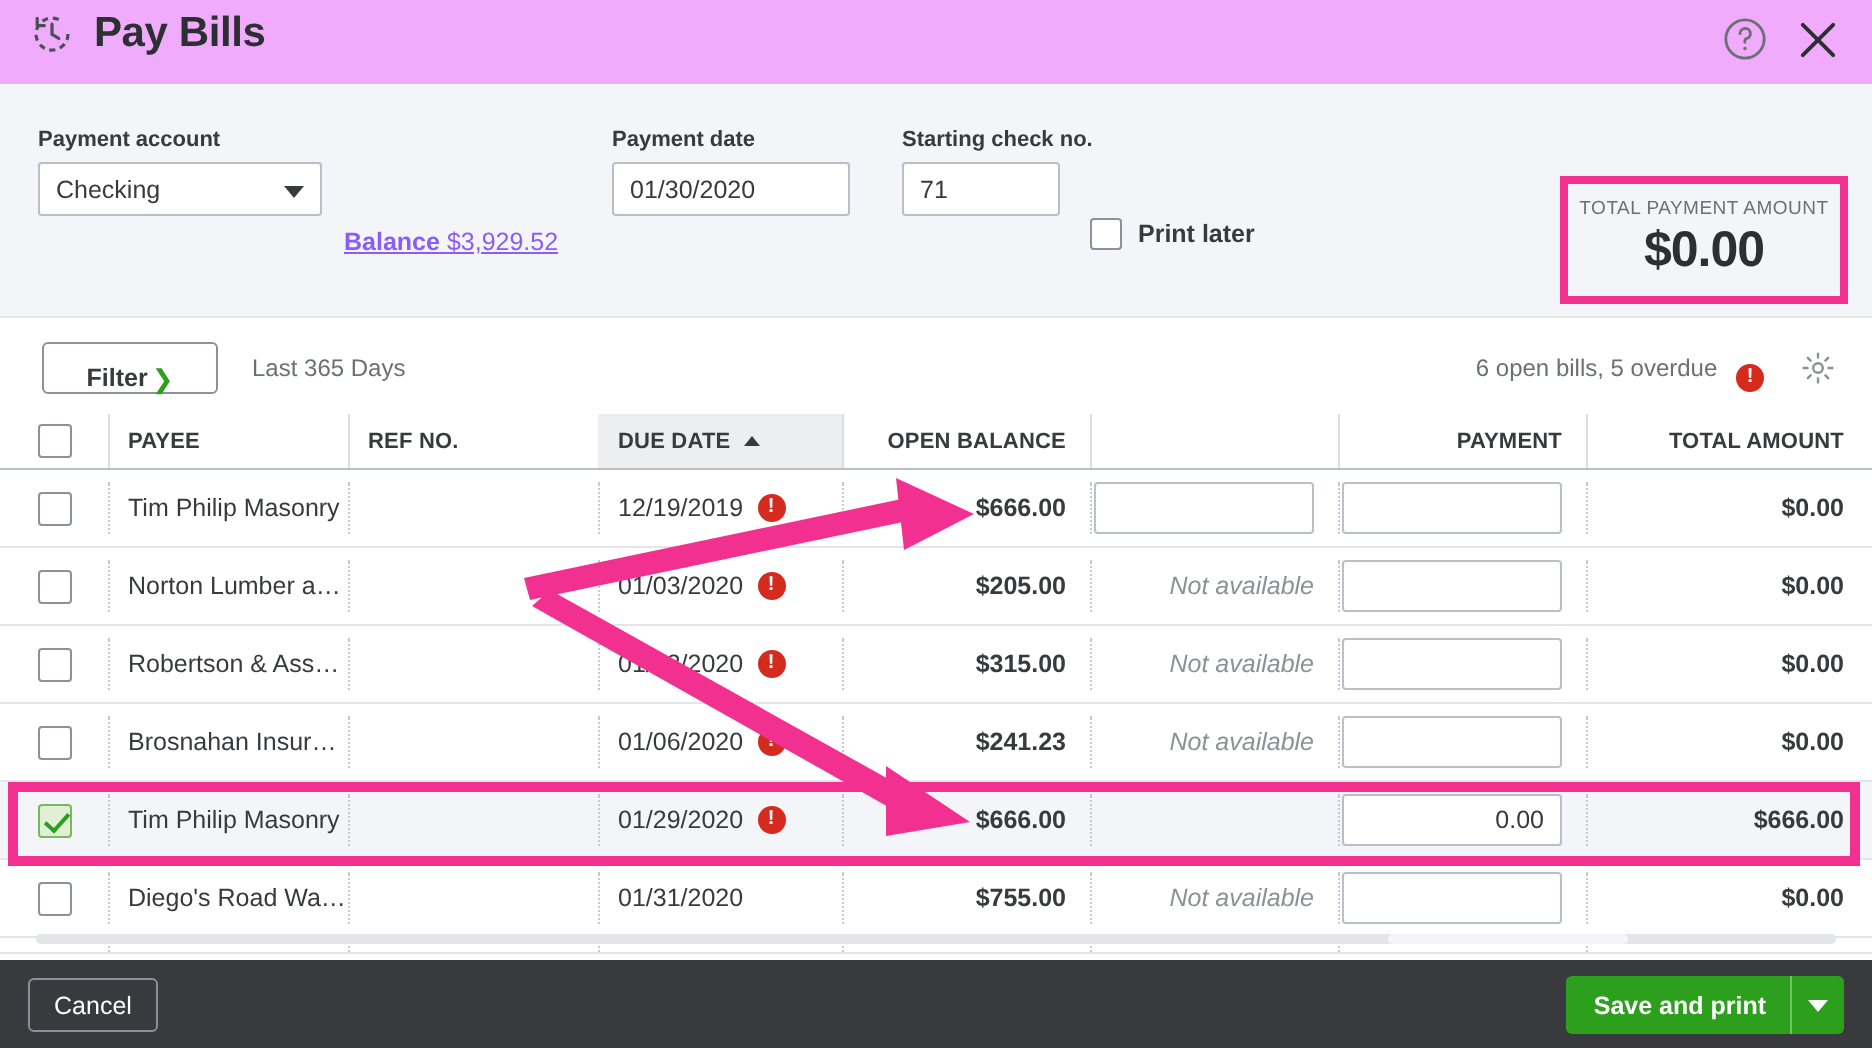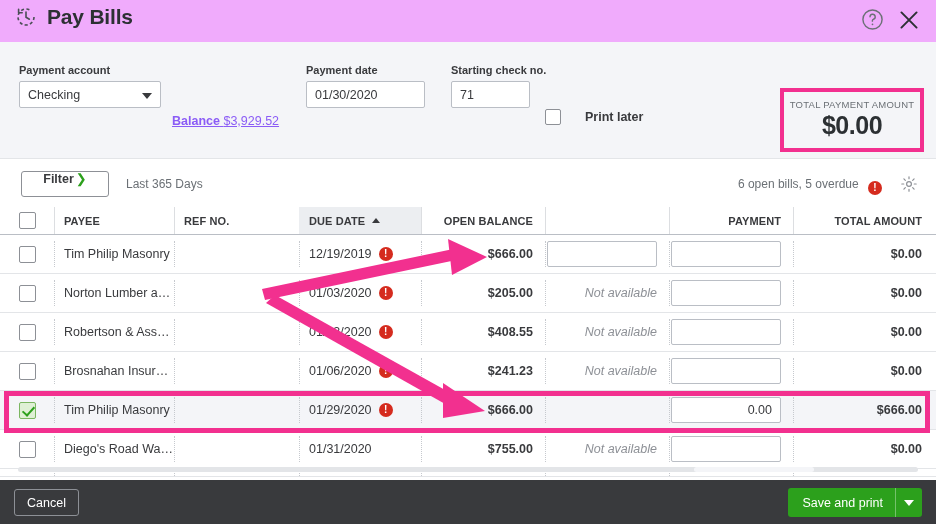--- a/index.html
+++ b/index.html
@@ -75,7 +75,7 @@
   .balance b { font-weight: bold; }
   .printlater {
     position: absolute; left: 545px; top: 67px;
-    display: flex; align-items: center; gap: 24px;
+    display: flex; align-items: center; gap: 8px;
   }
   .cb {
     width: 16px; height: 16px; box-sizing: border-box;

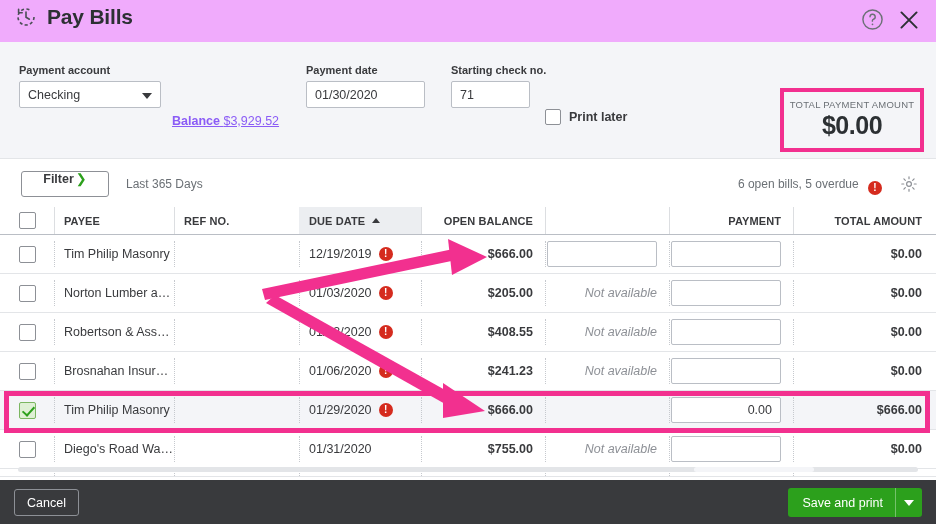--- a/index.html
+++ b/index.html
@@ -116,7 +116,7 @@
     position: absolute; left: 21px; top: 12px;
     width: 88px; height: 26px; box-sizing: border-box;
     border: 1px solid #8d9096; border-radius: 3px; background: #fff;
-    display: flex; align-items: flex-start; justify-content: center; gap: 2px;
+    display: flex; align-items: flex-end; justify-content: center; gap: 2px;
     cursor: pointer;
   }
   .filter-btn .lbl { font-size: 12.5px; font-weight: bold; color: #393a3d; }

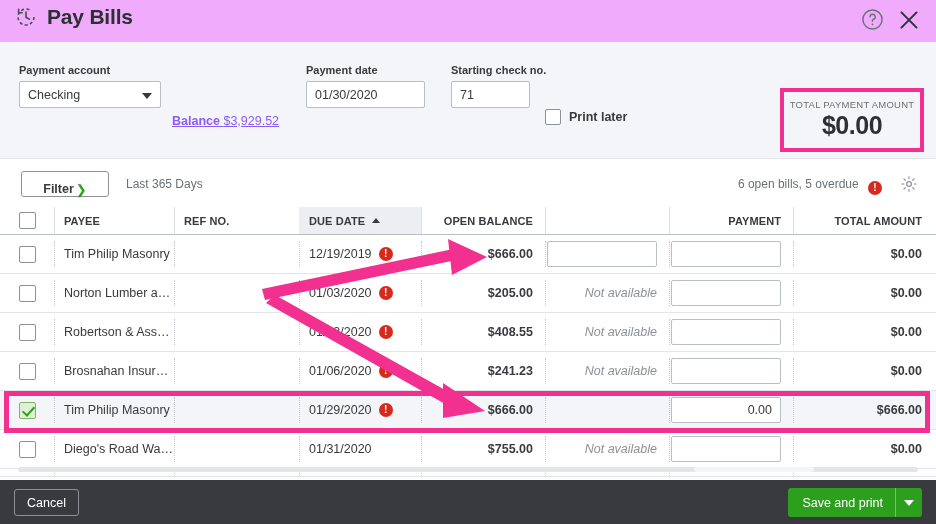--- a/index.html
+++ b/index.html
@@ -471,7 +471,7 @@
               <span class="overdue">!</span>
             </div>
             <div class="cell c-open">
-              <span class="money">$408.55</span>
+              <span class="money">$315.00</span>
             </div>
             <div class="cell c-cred">
               <span class="notavail">Not available</span>

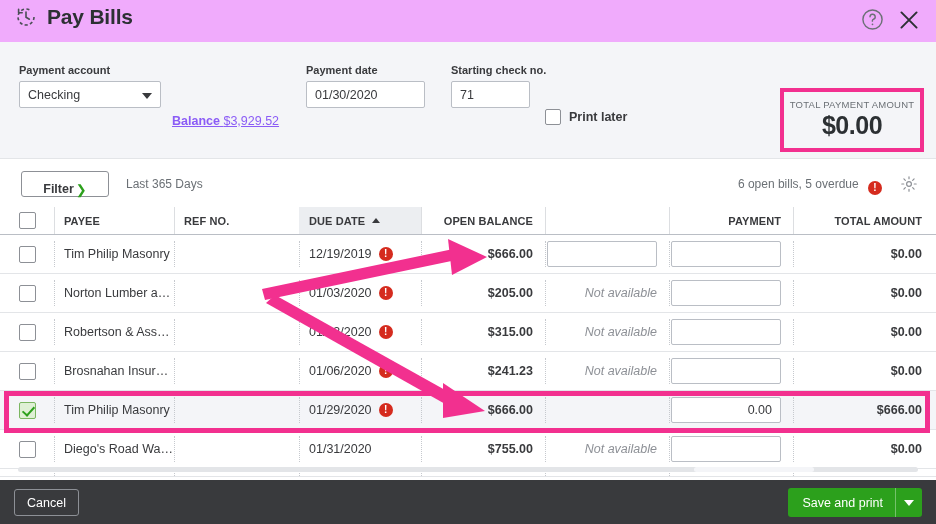--- a/index.html
+++ b/index.html
@@ -248,7 +248,7 @@
     cursor: pointer;
   }
   .save-btn .lbl {
-    color: #fff; font-size: 12.5px; font-weight: normal;
+    color: #fff; font-size: 12.5px; font-weight: bold;
     padding: 0 12px 0 14px;
   }
   .save-btn .divider { width: 1px; height: 29px; background: rgba(255,255,255,.35); }

